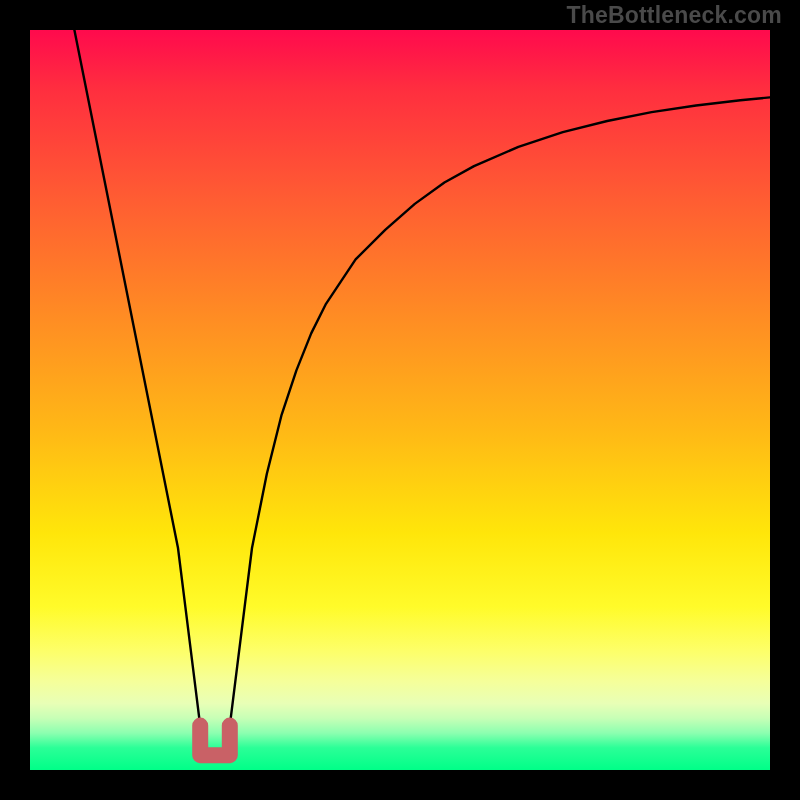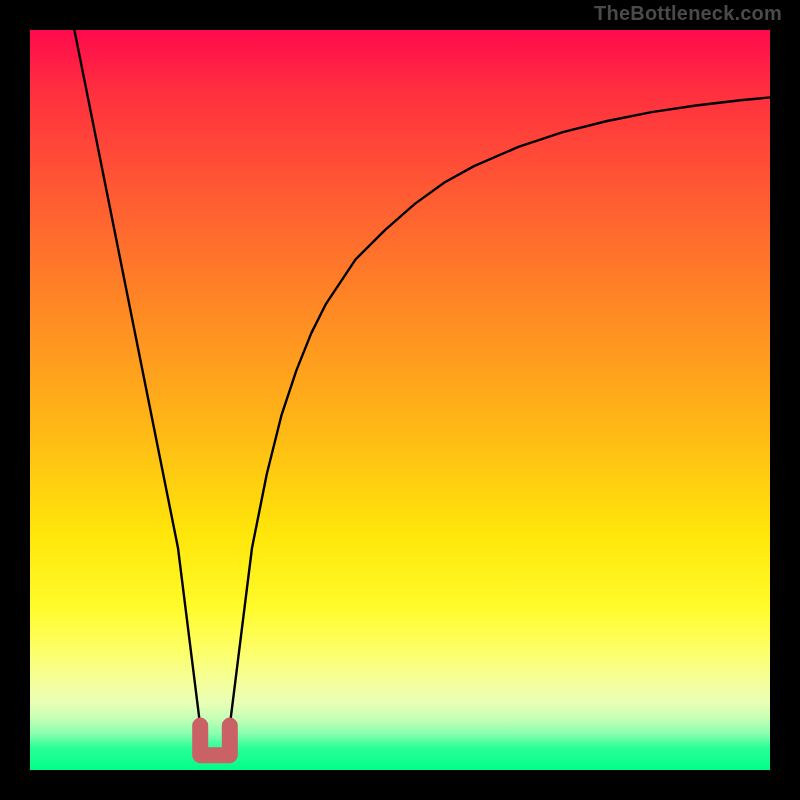--- a/index.html
+++ b/index.html
@@ -26,7 +26,7 @@
   }
   .watermark {
     font-family: Arial, Helvetica, sans-serif;
-    font-size: 20px;
+    font-size: 23px;
     font-weight: 600;
     color: #4a4a4a;
     letter-spacing: 0.2px;

